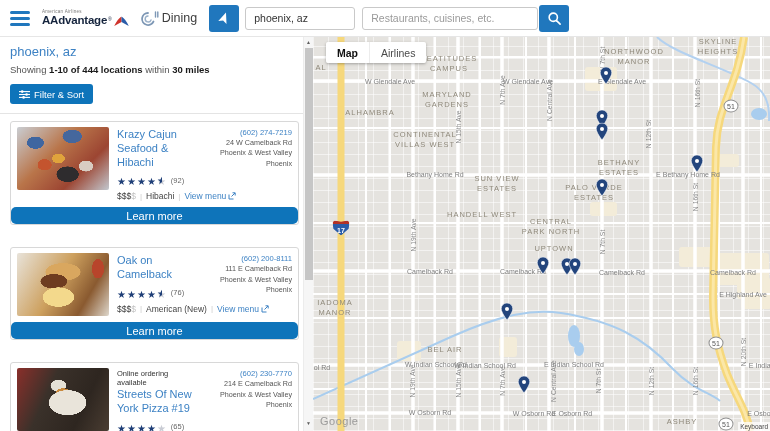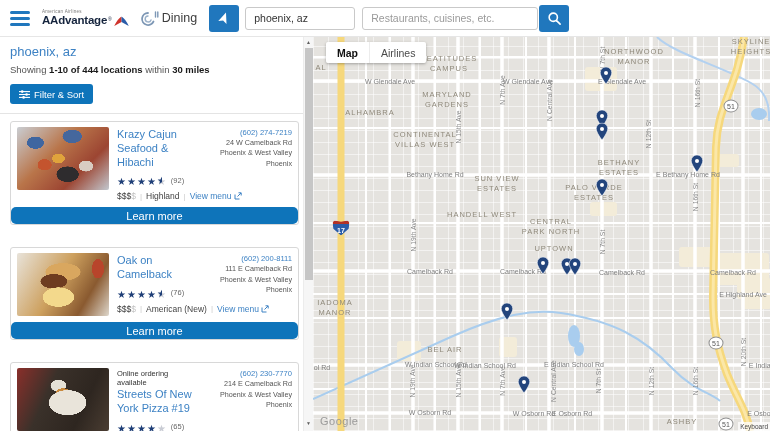--- a/index.html
+++ b/index.html
@@ -337,7 +337,7 @@
   <div class="nb" style="left: 8px; top: 31px;">AL</div>
       <div class="nb" style="left: 136px; top: 27px;">BEATITUDES<br>CAMPUS</div>
       <div class="nb" style="left: 321px; top: 20px;">NORTHWOOD<br>MANOR</div>
-      <div class="nb" style="left: 438px; top: 10px;">SKYLINE<br>HEIGHTS</div>
+      <div class="nb" style="left: 405px; top: 10px;">SKYLINE<br>HEIGHTS</div>
       <div class="nb" style="left: 134px; top: 63px;">MARYLAND<br>GARDENS</div>
       <div class="nb" style="left: 57px; top: 76px;">ALHAMBRA</div>
       <div class="nb" style="left: 112px; top: 103px;">CONTINENTAL<br>VILLAS WEST</div>

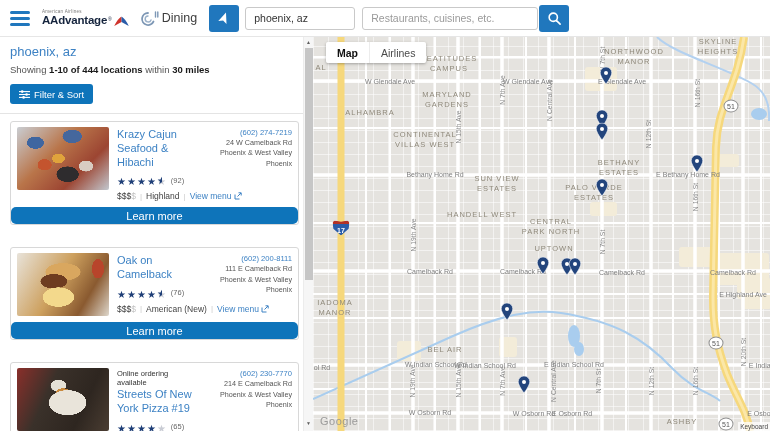--- a/index.html
+++ b/index.html
@@ -170,7 +170,7 @@
         <div class="meta">
           <span><span class="price-on">$$$</span><span class="price-off">$</span></span>
           <span class="sep">|</span>
-          <span class="cuisine">Highland</span>
+          <span class="cuisine">Hibachi</span>
           <span class="sep">|</span>
           <a class="menu">
                   <span class="menu-label">View menu</span>

